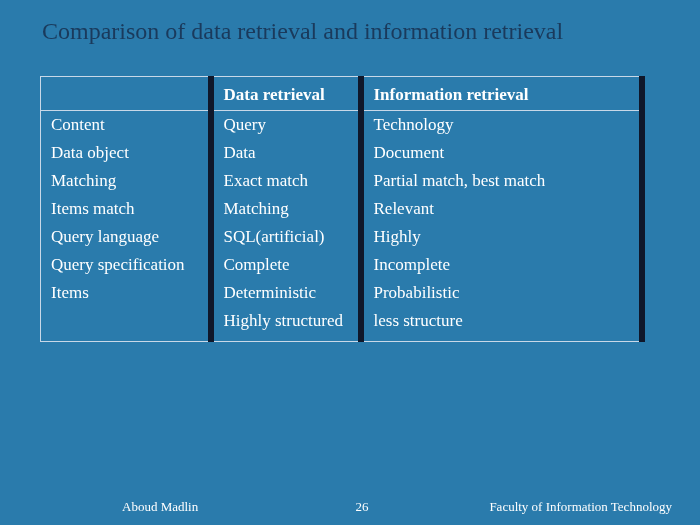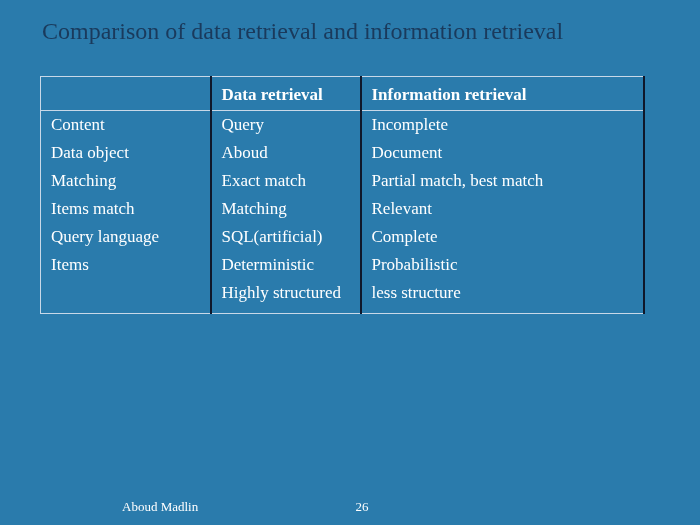--- a/index.html
+++ b/index.html
@@ -31,7 +31,7 @@
     }
     th, td {
       border-left: 1px solid #c8d8e8;
-      border-right: 2px solid #0f172a;
+      border-right: 6px solid #0f172a;
       padding: 4px 10px 4px 10px;
       text-align: left;
       vertical-align: top;

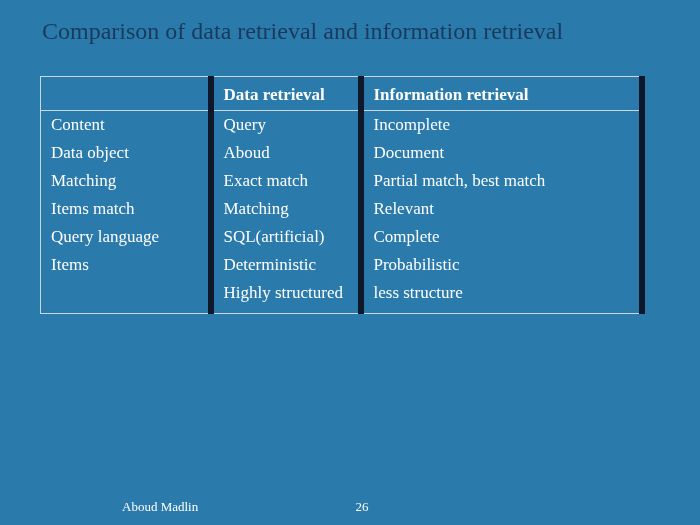--- a/index.html
+++ b/index.html
@@ -77,7 +77,7 @@
     <tr>
       <td>Content</td>
       <td>Query</td>
-      <td>Incomplete</td>
+      <td>Technology</td>
     </tr>
     <tr>
       <td>Data object</td>

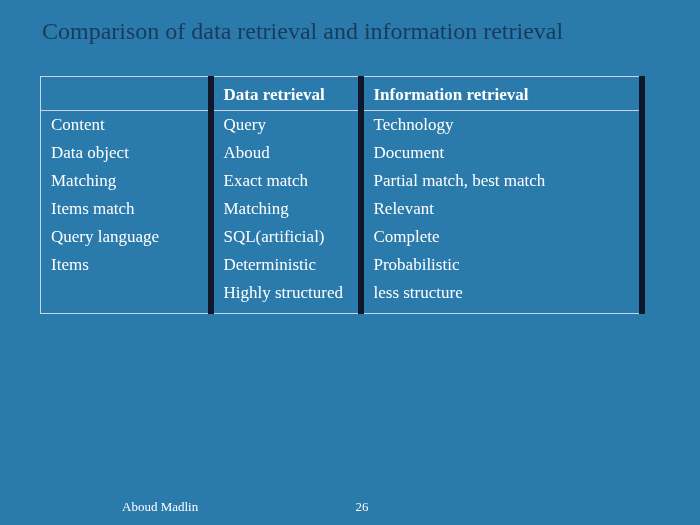--- a/index.html
+++ b/index.html
@@ -81,7 +81,7 @@
     </tr>
     <tr>
       <td>Data object</td>
-      <td>Aboud</td>
+      <td>Data</td>
       <td>Document</td>
     </tr>
     <tr>

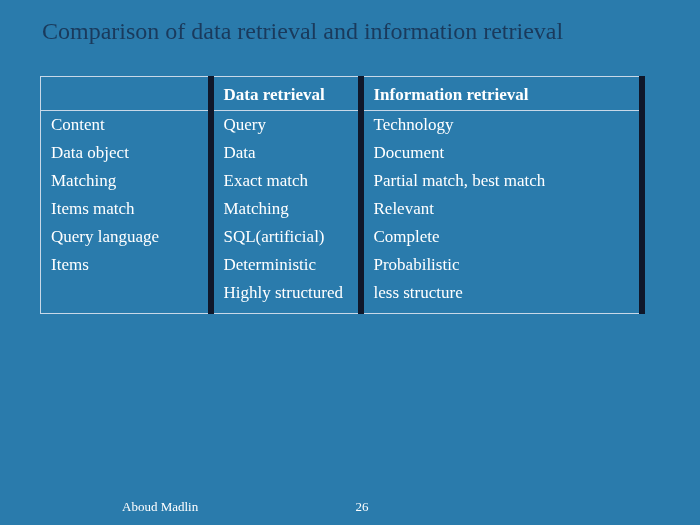--- a/index.html
+++ b/index.html
@@ -97,7 +97,7 @@
     <tr>
       <td>Query language</td>
       <td>SQL(artificial)</td>
-      <td>Complete</td>
+      <td>Highly</td>
     </tr>
     <tr>
       <td>Items</td>

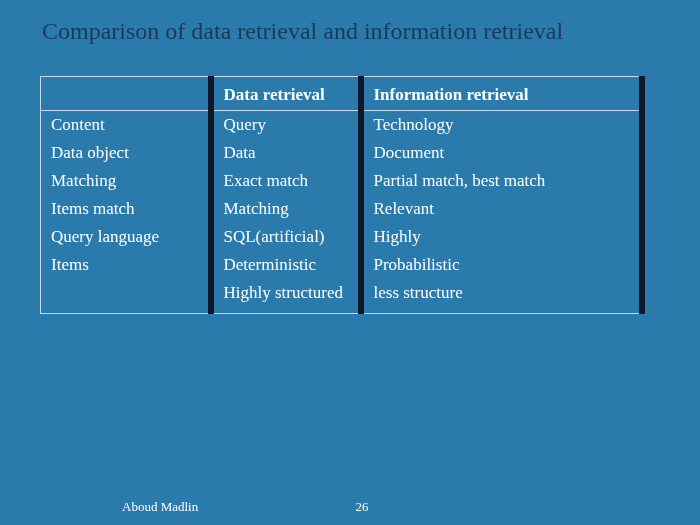--- a/index.html
+++ b/index.html
@@ -100,6 +100,11 @@
       <td>Highly</td>
     </tr>
     <tr>
+      <td>Query specification</td>
+      <td>Complete</td>
+      <td>Incomplete</td>
+    </tr>
+    <tr>
       <td>Items</td>
       <td>Deterministic</td>
       <td>Probabilistic</td>

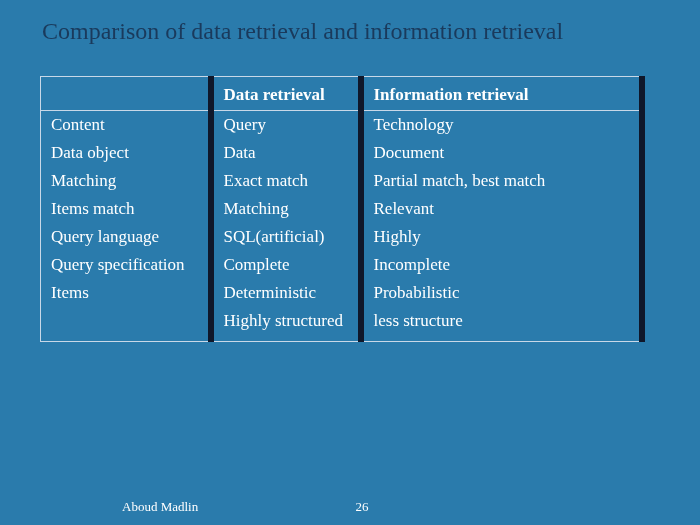--- a/index.html
+++ b/index.html
@@ -121,6 +121,7 @@
 <div class="footer">
   <span>Aboud Madlin</span>
   <span class="page">26</span>
+  <span>Faculty of Information Technology</span>
 </div>
 
 </body></html>

